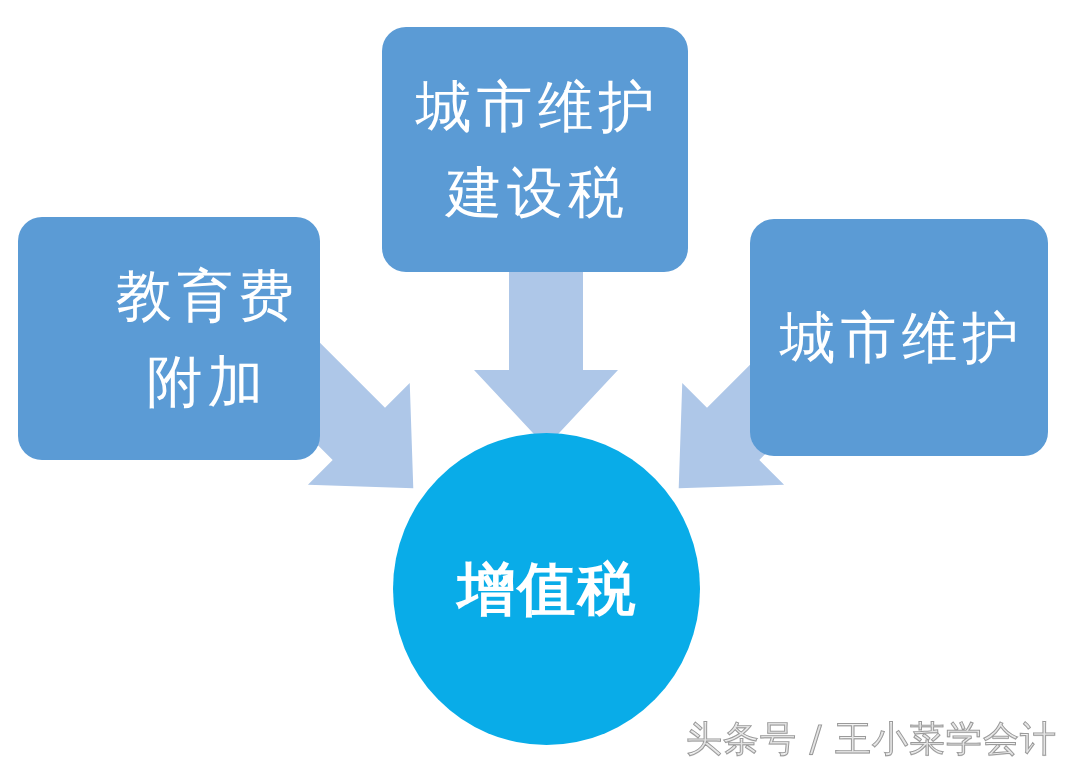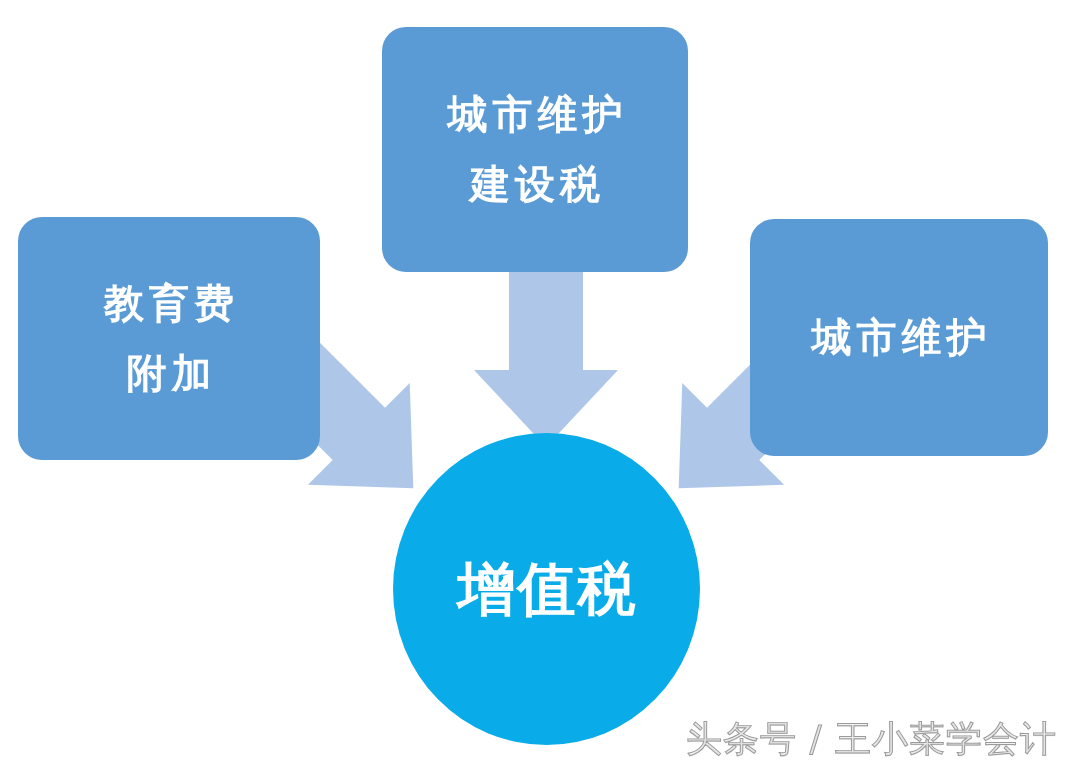--- a/index.html
+++ b/index.html
@@ -44,8 +44,8 @@
   }
   
   .box-label {
-    font-size: 40px;
-    font-weight: 700;
+    font-size: 56px;
+    font-weight: 400;
     letter-spacing: 5px;
     line-height: 1.0;
     text-indent: 5px;

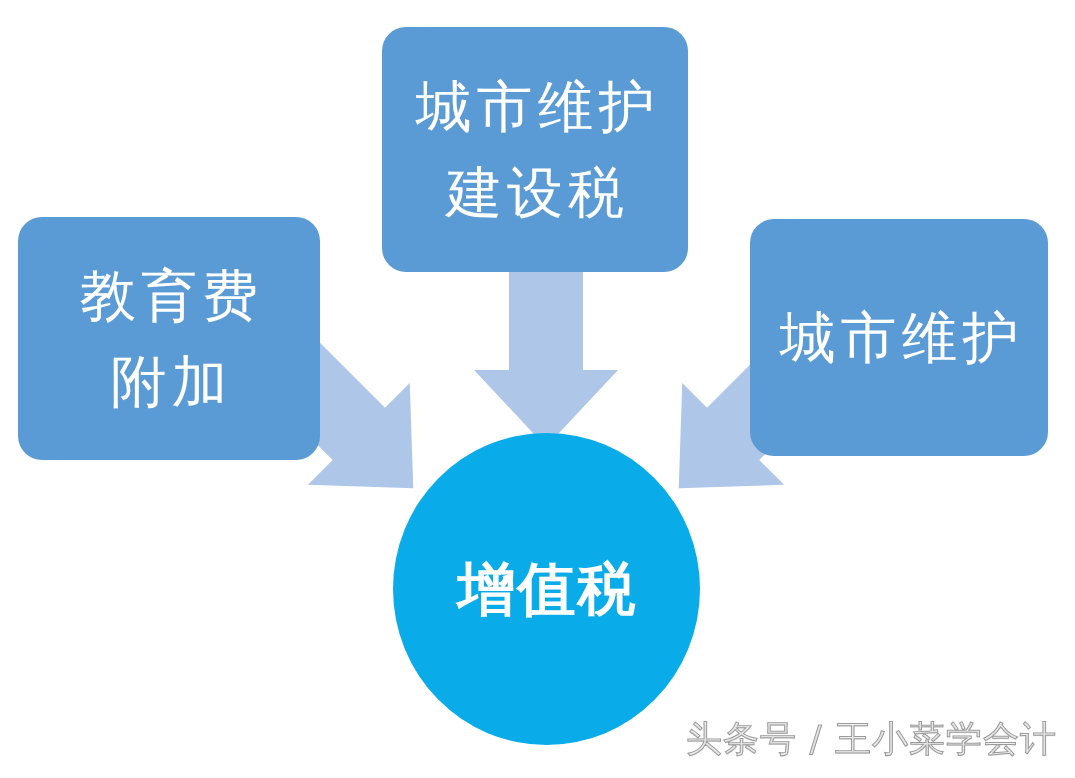--- a/index.html
+++ b/index.html
@@ -69,7 +69,7 @@
   }
   
   #box-urban-maintenance-tax { left: 382px; top: 27px;  width: 306px; height: 245px; }
-  #box-education-surcharge   { left: 18px;  top: 217px; width: 302px; height: 243px; }
+  #box-education-surcharge   { left: 18px;  top: 217px; width: 302px; height: 243px; padding-left: 36px; }
   #box-local-education-surcharge { left: 750px; top: 219px; width: 298px; height: 237px; }
   #circle-core-taxes         { left: 393px; top: 433px; width: 307px; height: 312px; }
 

